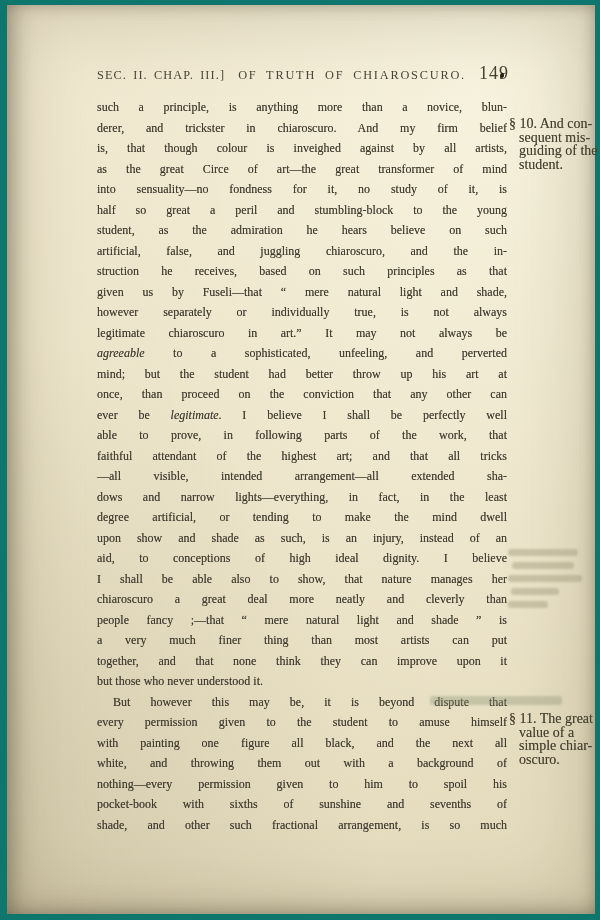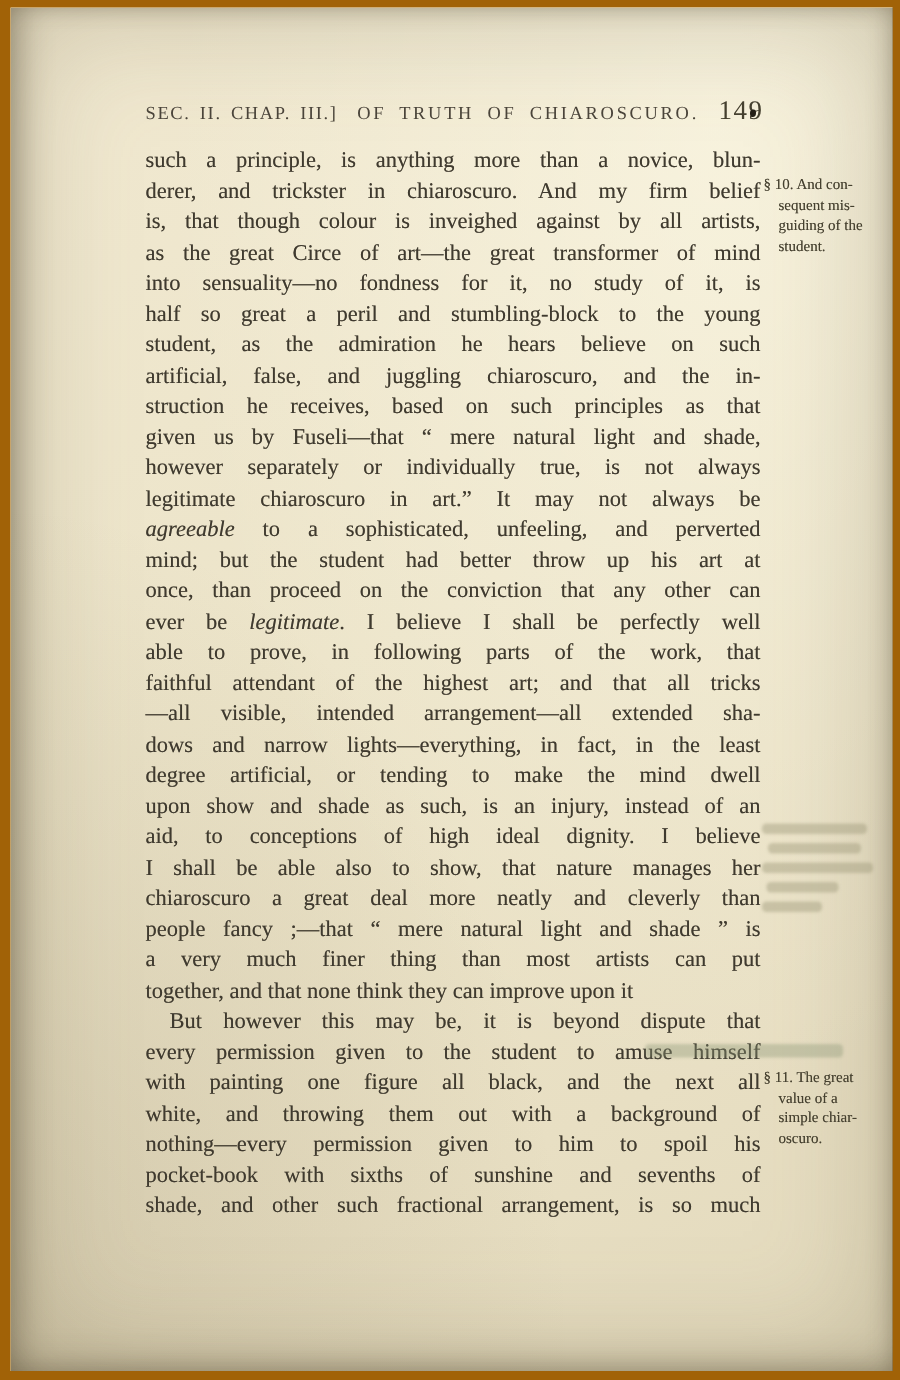--- a/index.html
+++ b/index.html
@@ -10,7 +10,7 @@
   }
   .frame{
     position:relative;width:600px;height:920px;box-sizing:border-box;
-    background:#a16207;
+    background:#0f766e;
     padding:5px 5px 6px 7px;
   }
   .paper{

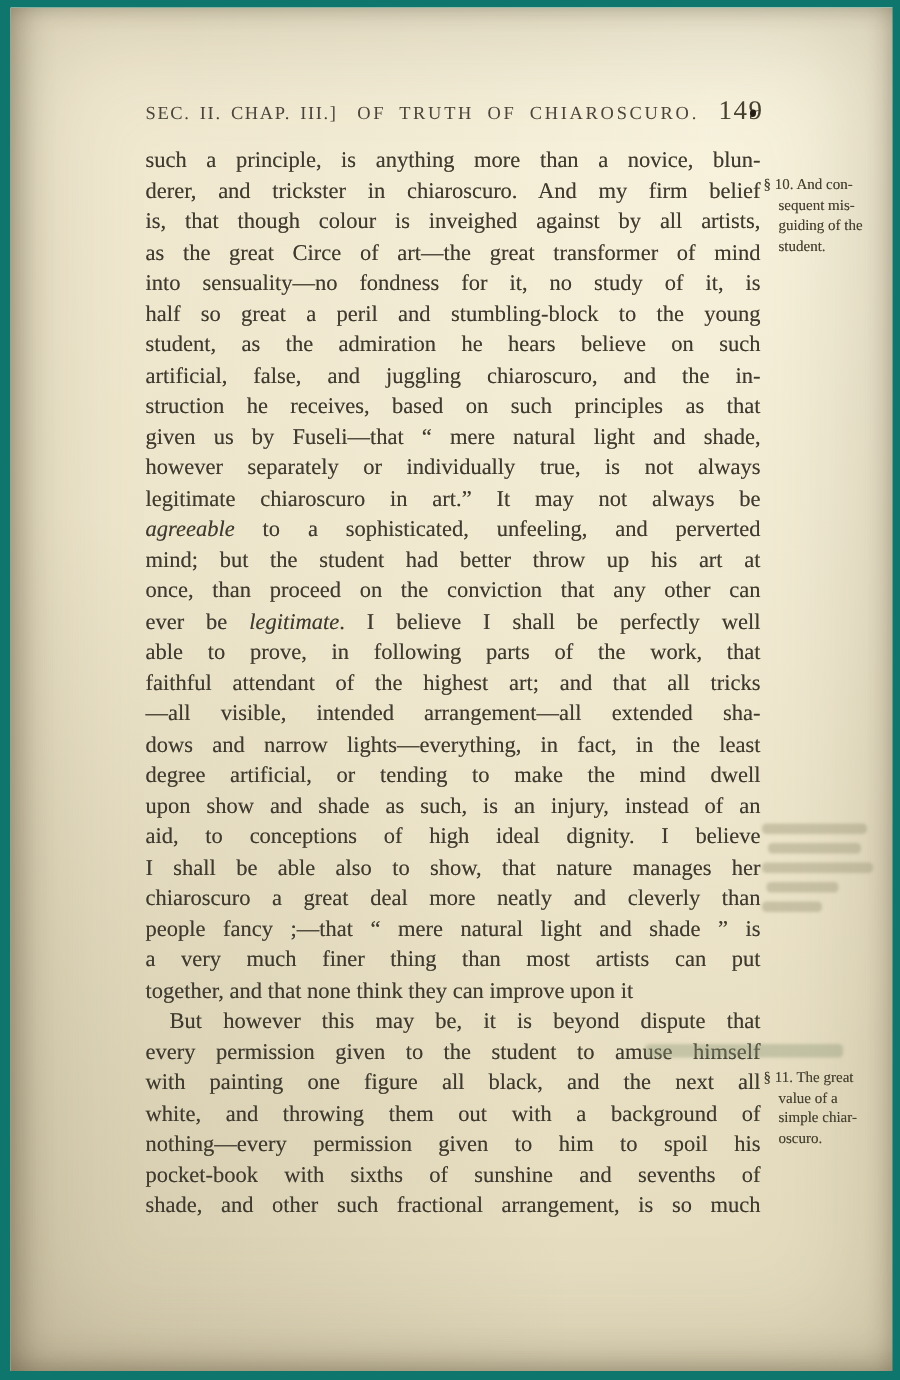--- a/index.html
+++ b/index.html
@@ -38,7 +38,7 @@
   .page-number{font-size:18px;letter-spacing:1px;color:#45402f;}
   .bodytext{
     position:absolute;left:90px;top:92px;width:410px;
-    font-size:15px;color:#3f3a2f;
+    font-size:12px;color:#3f3a2f;
     text-shadow:0 0 .4px rgba(62,54,40,.55);
   }
   .tline{line-height:20.5px;}

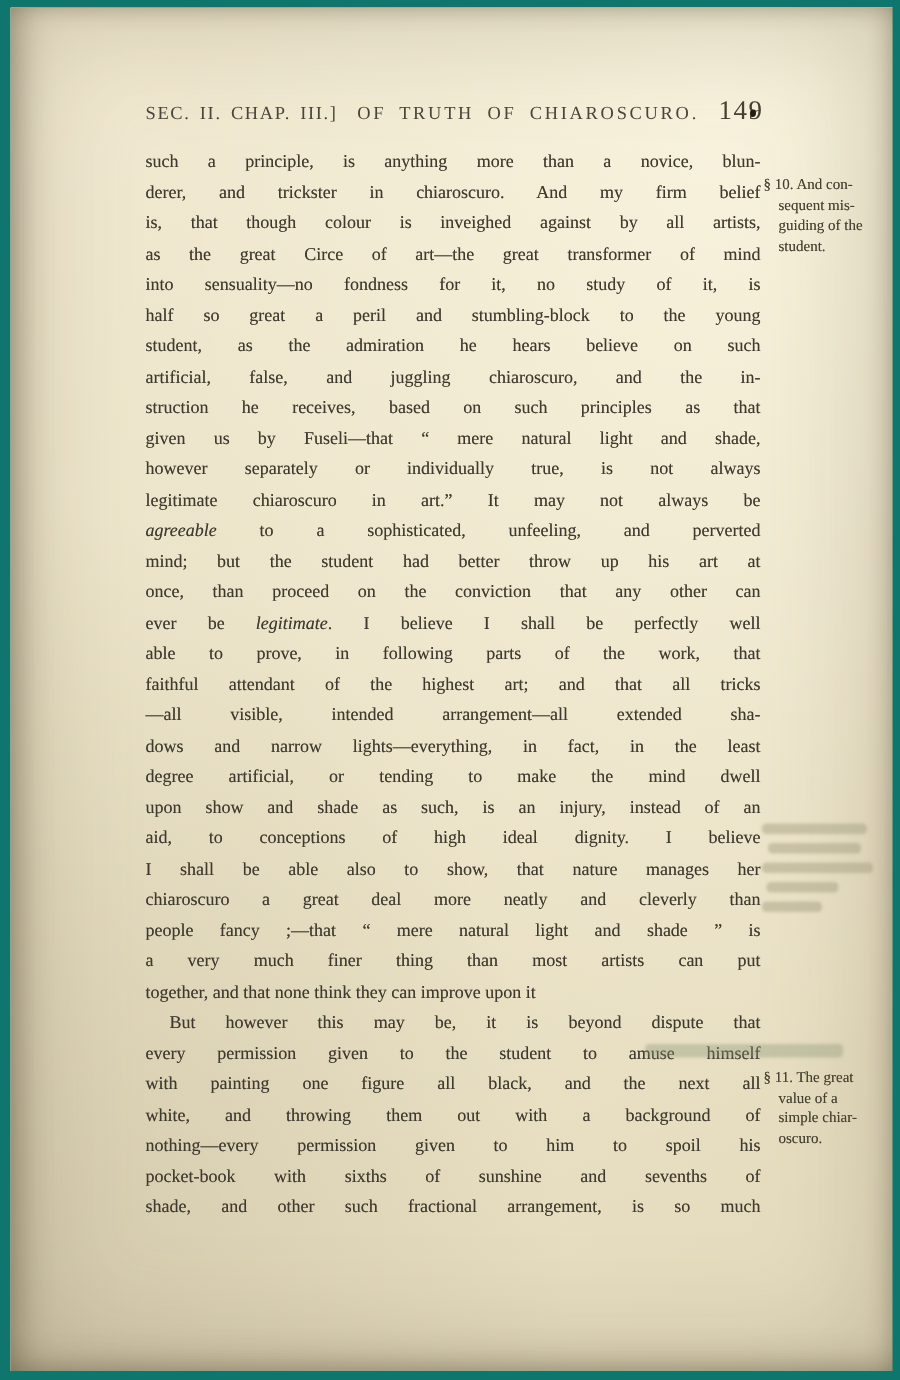--- a/index.html
+++ b/index.html
@@ -48,7 +48,7 @@
   em{font-style:italic;}
   .note{
     position:absolute;left:502px;width:88px;
-    font-size:10px;color:#45402f;
+    font-size:14px;color:#45402f;
     text-shadow:0 0 .3px rgba(62,54,40,.5);
   }
   .note .tline{line-height:13.6px;white-space:nowrap;padding-left:10px;}

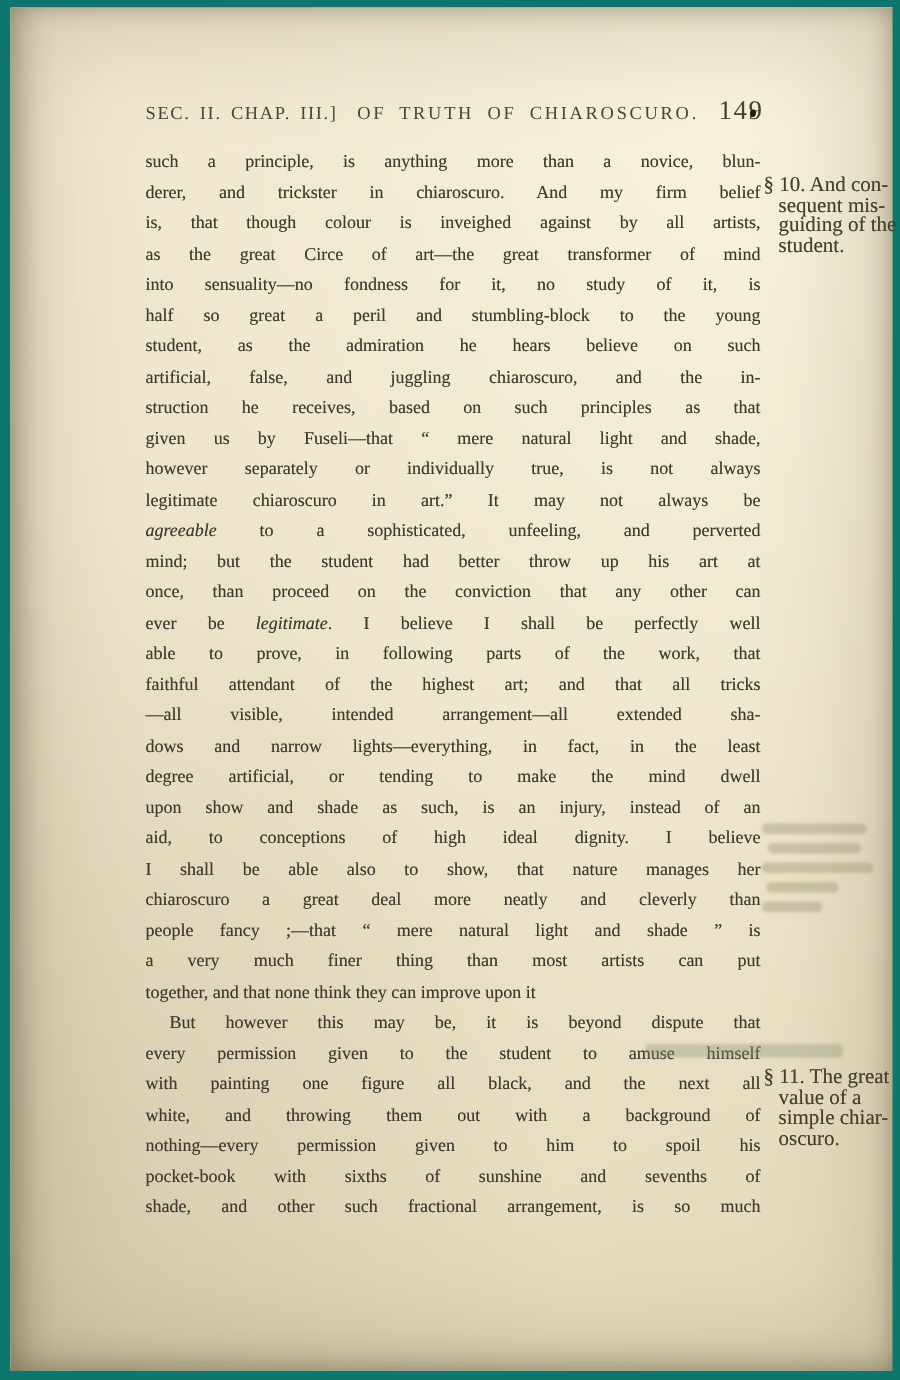--- a/index.html
+++ b/index.html
@@ -117,6 +117,7 @@
           <div class="tline">people fancy ;—that “ mere natural light and shade ” is</div>
           <div class="tline">a very much finer thing than most artists can put</div>
           <div class="tline">together, and that none think they can improve upon it</div>
+          <div class="tline">but those who never understood it.</div>
         </div>
       <div class="para para-2">
           <div class="tline">But however this may be, it is beyond dispute that</div>

